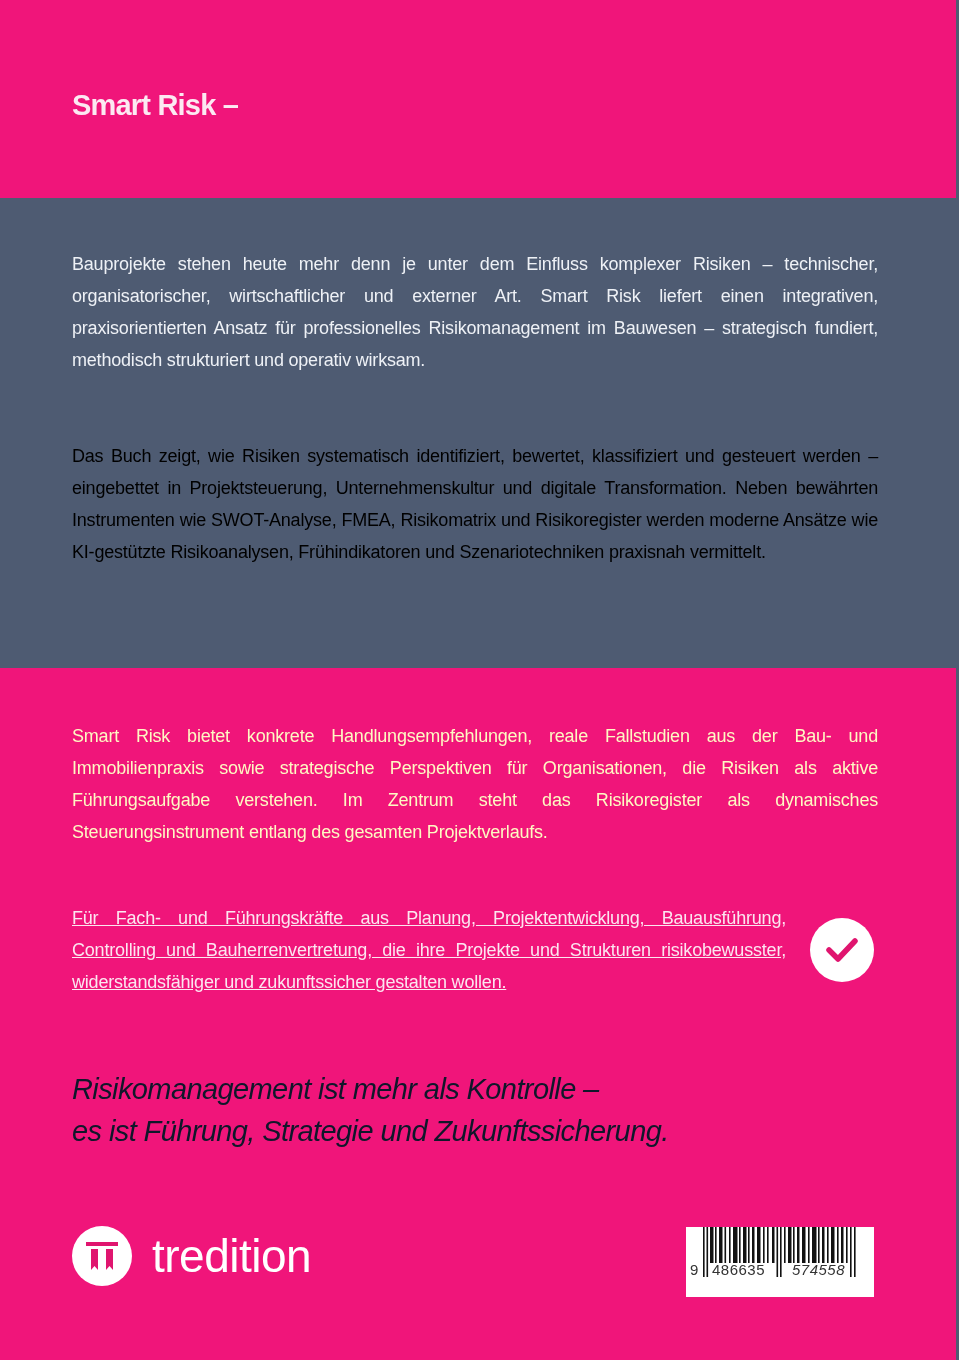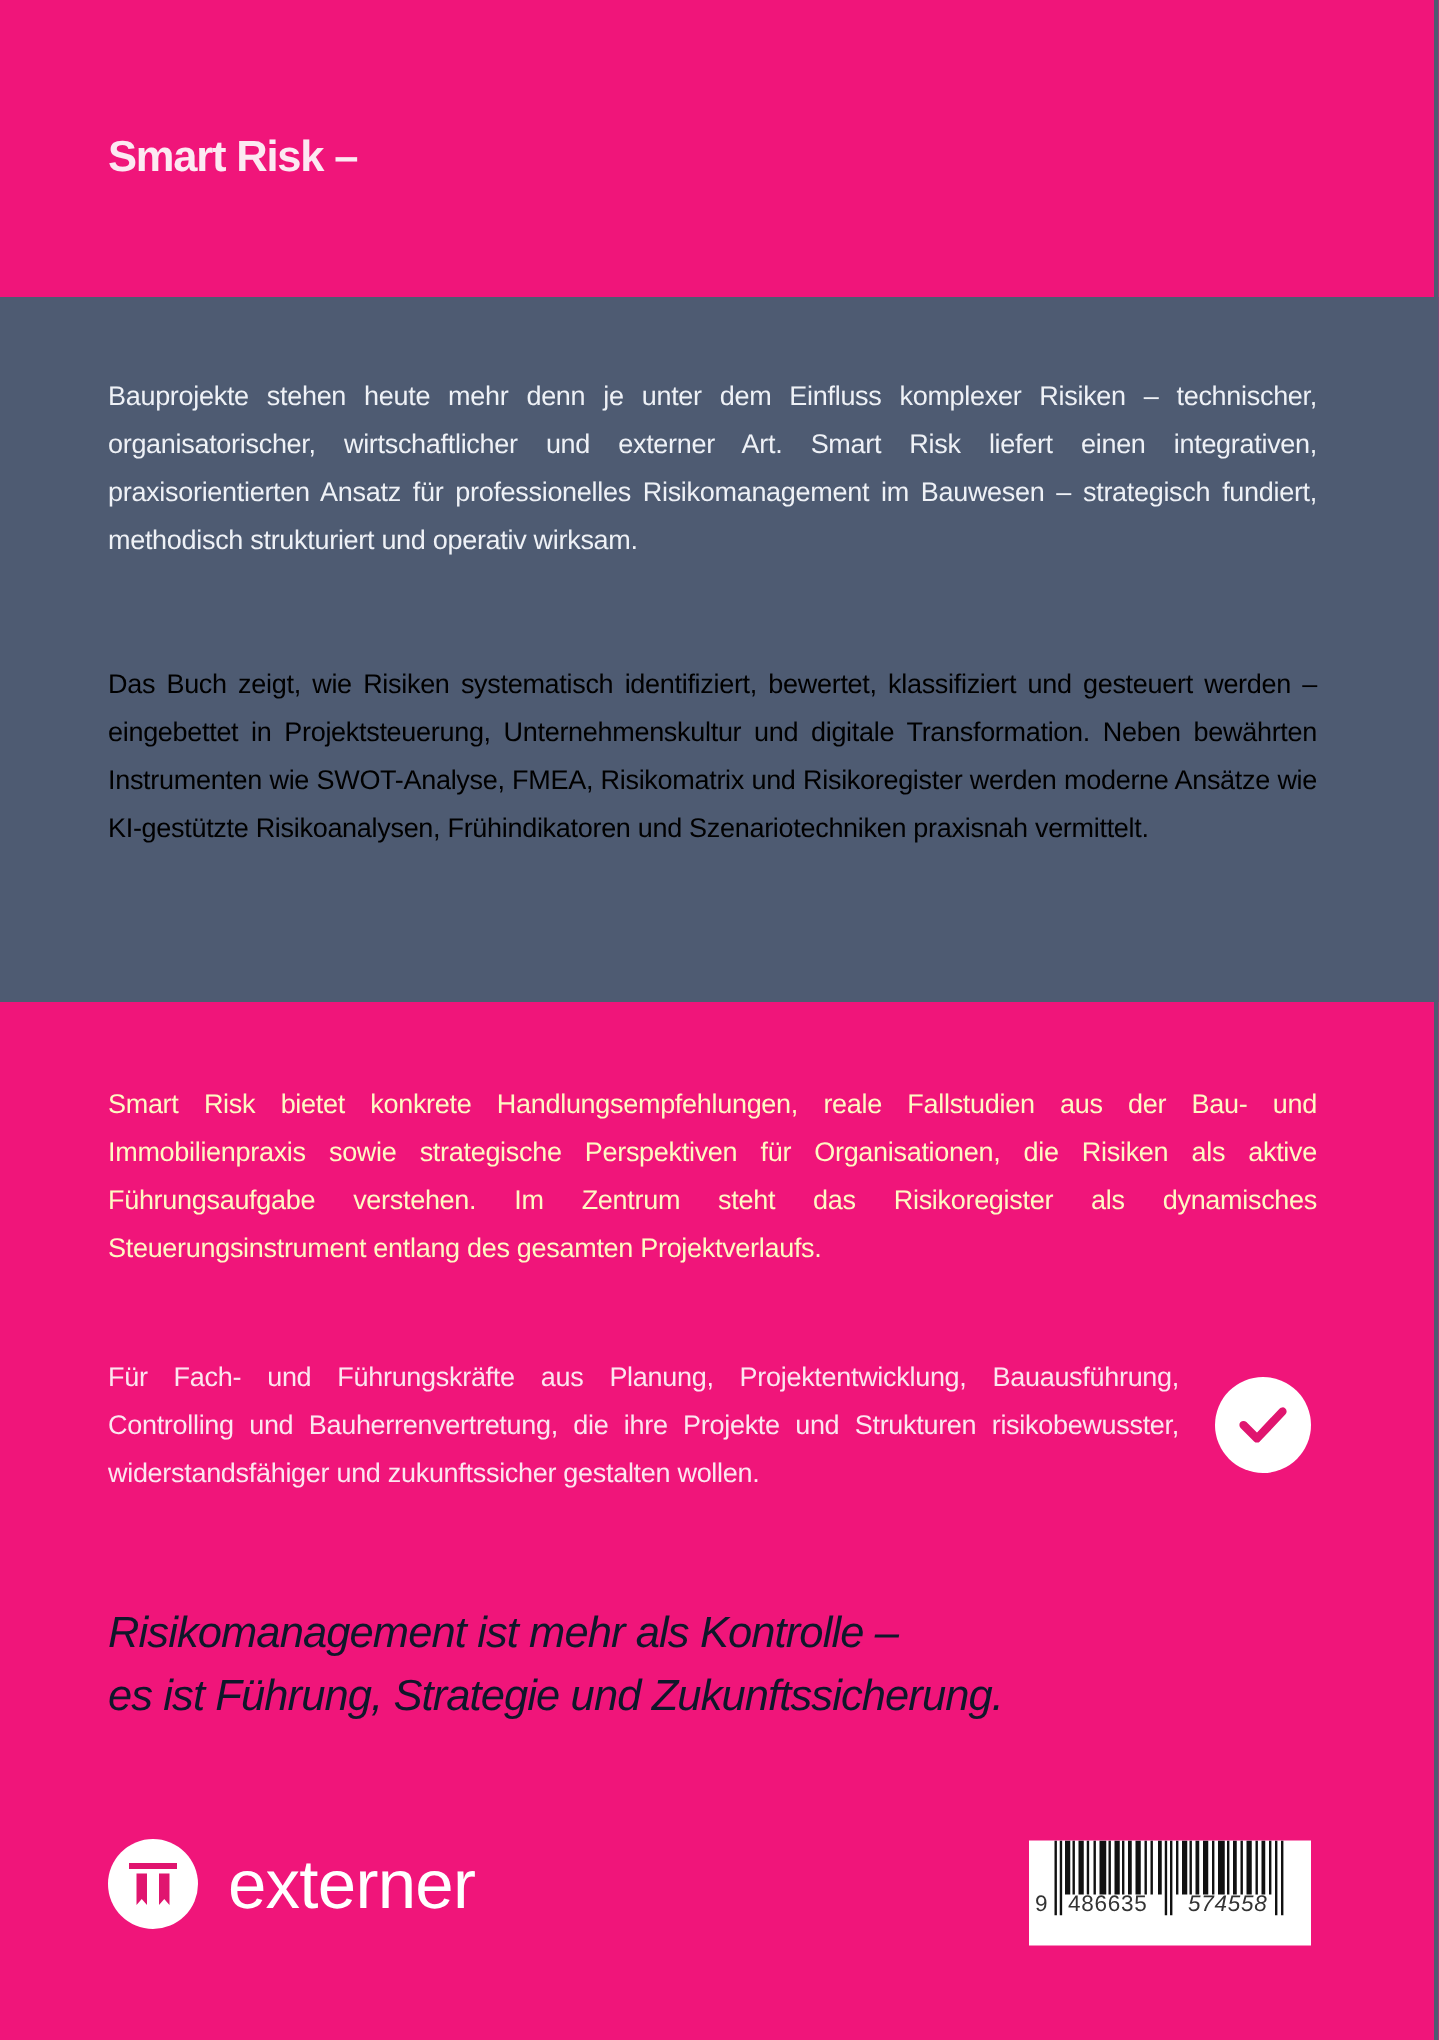--- a/index.html
+++ b/index.html
@@ -17,7 +17,7 @@
   .p1 { top: 248px; color: #EEF1F6; }
   .p2 { top: 440px; color: #000000; }
   .p3 { top: 708px; color: #fef9c3; margin-top: 12px; }
-  .p4 { top: 902px; width: 714px; color: #FCE6F0; }
+  .p4 { top: 902px; width: 714px; color: #FCE6F0; text-decoration: underline; }
   .check-circle { position: absolute; left: 810px; top: 918px; width: 64px; height: 64px; border-radius: 50%; background: #FFFFFF; display: flex; align-items: center; justify-content: center; }
   .quote { position: absolute; left: 72px; top: 1068px; font-size: 29px; line-height: 42px; font-style: italic; letter-spacing: -0.6px; color: #0f172a; }
   .logo { position: absolute; left: 72px; top: 1226px; display: flex; align-items: center; }

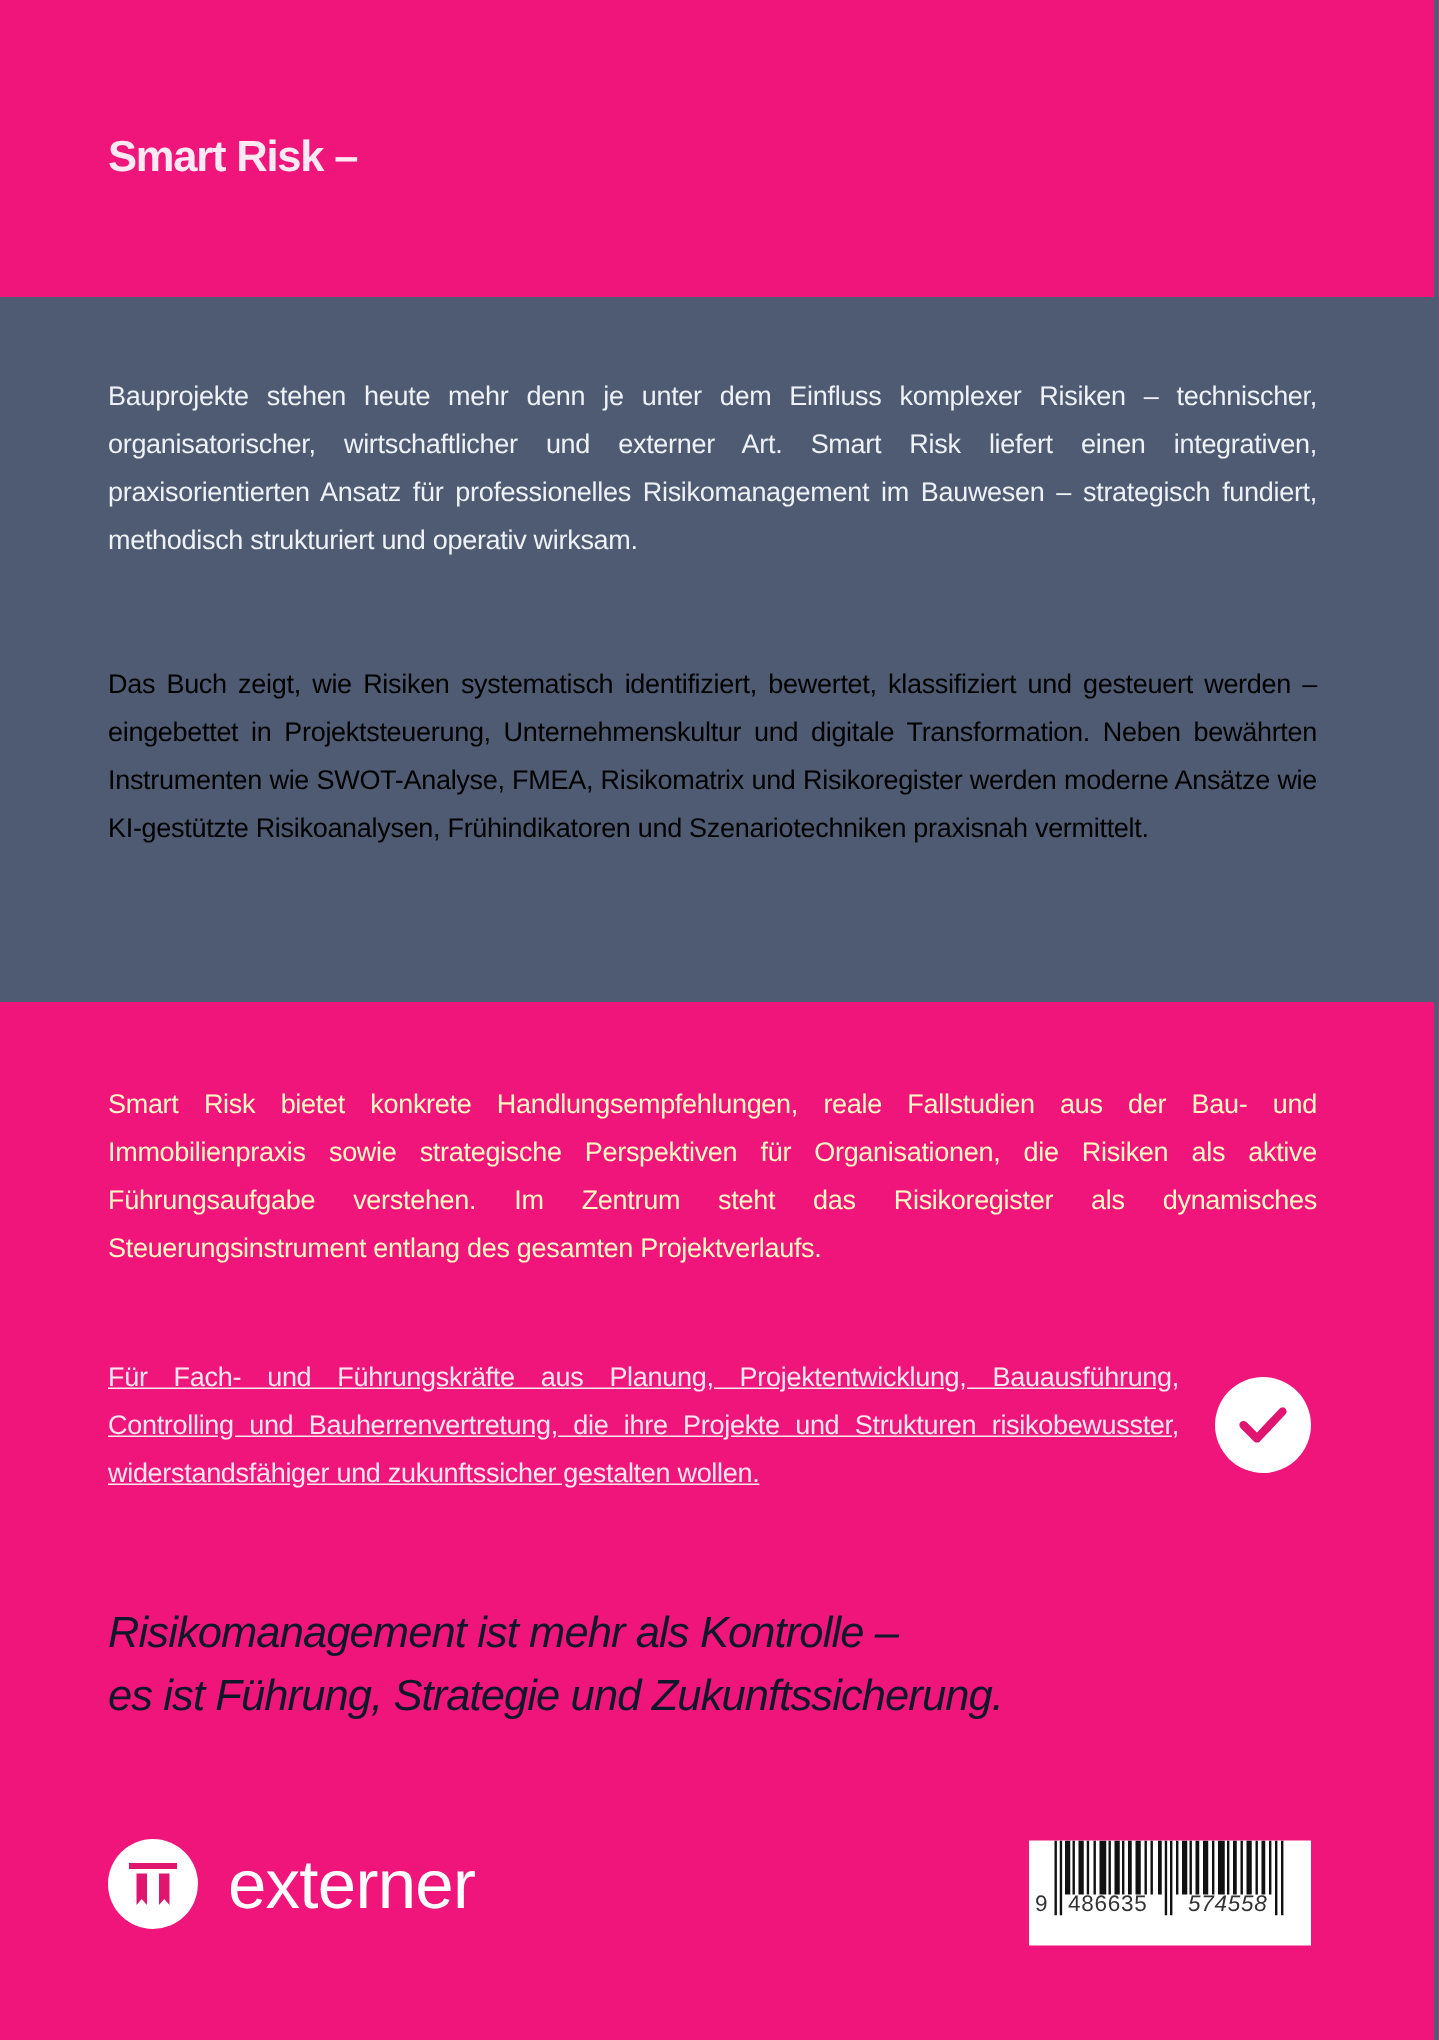--- a/index.html
+++ b/index.html
@@ -65,7 +65,7 @@
       <polygon points="22,10 29,10 29,31 25.5,27 22,31" fill="#E0156F"></polygon>
     </svg>
   </div>
-  <span class="logo-text">externer</span>
+  <span class="logo-text">tredition</span>
 </div>
 
 <div class="barcode-box">

